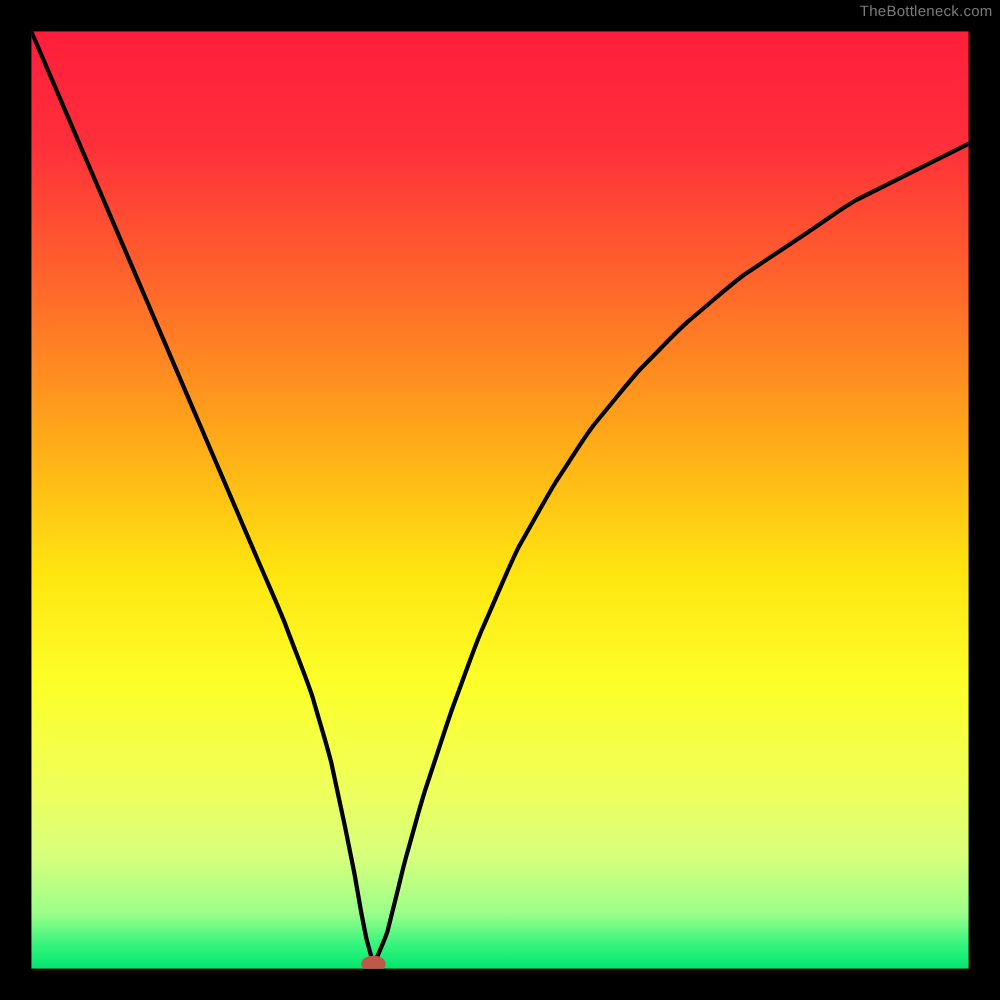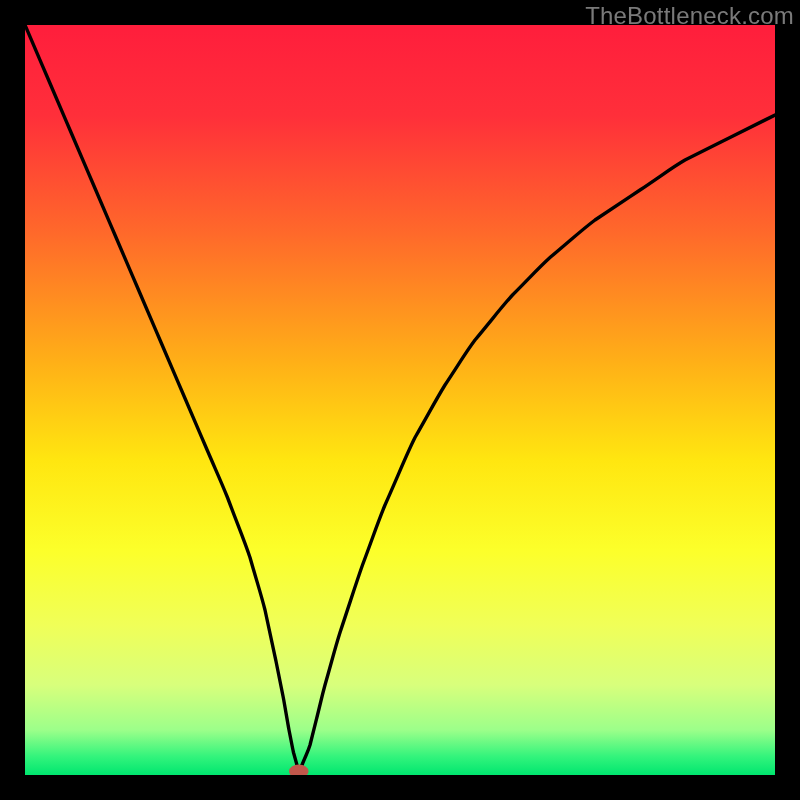--- a/index.html
+++ b/index.html
@@ -28,7 +28,7 @@
     top: 2px;
     right: 6px;
     color: #7a7a7a;
-    font-size: 24px;
+    font-size: 12px;
     font-weight: 500;
     letter-spacing: 0.2px;
     user-select: none;

